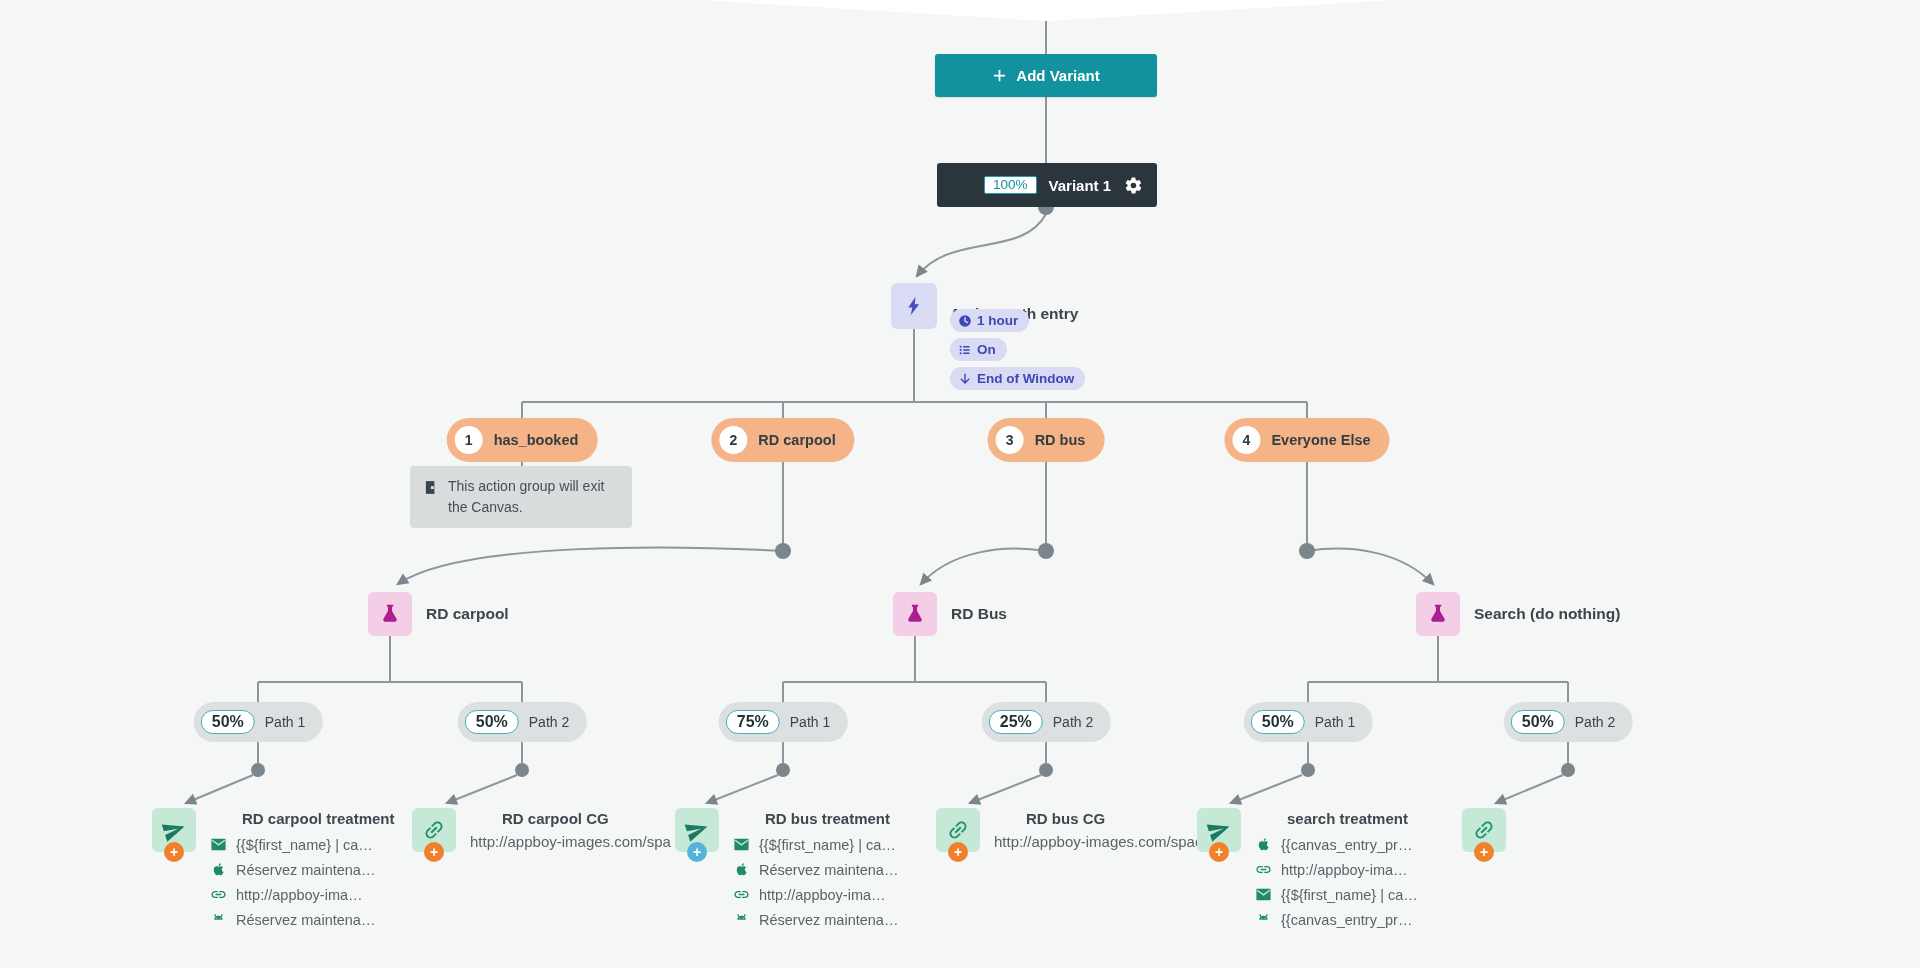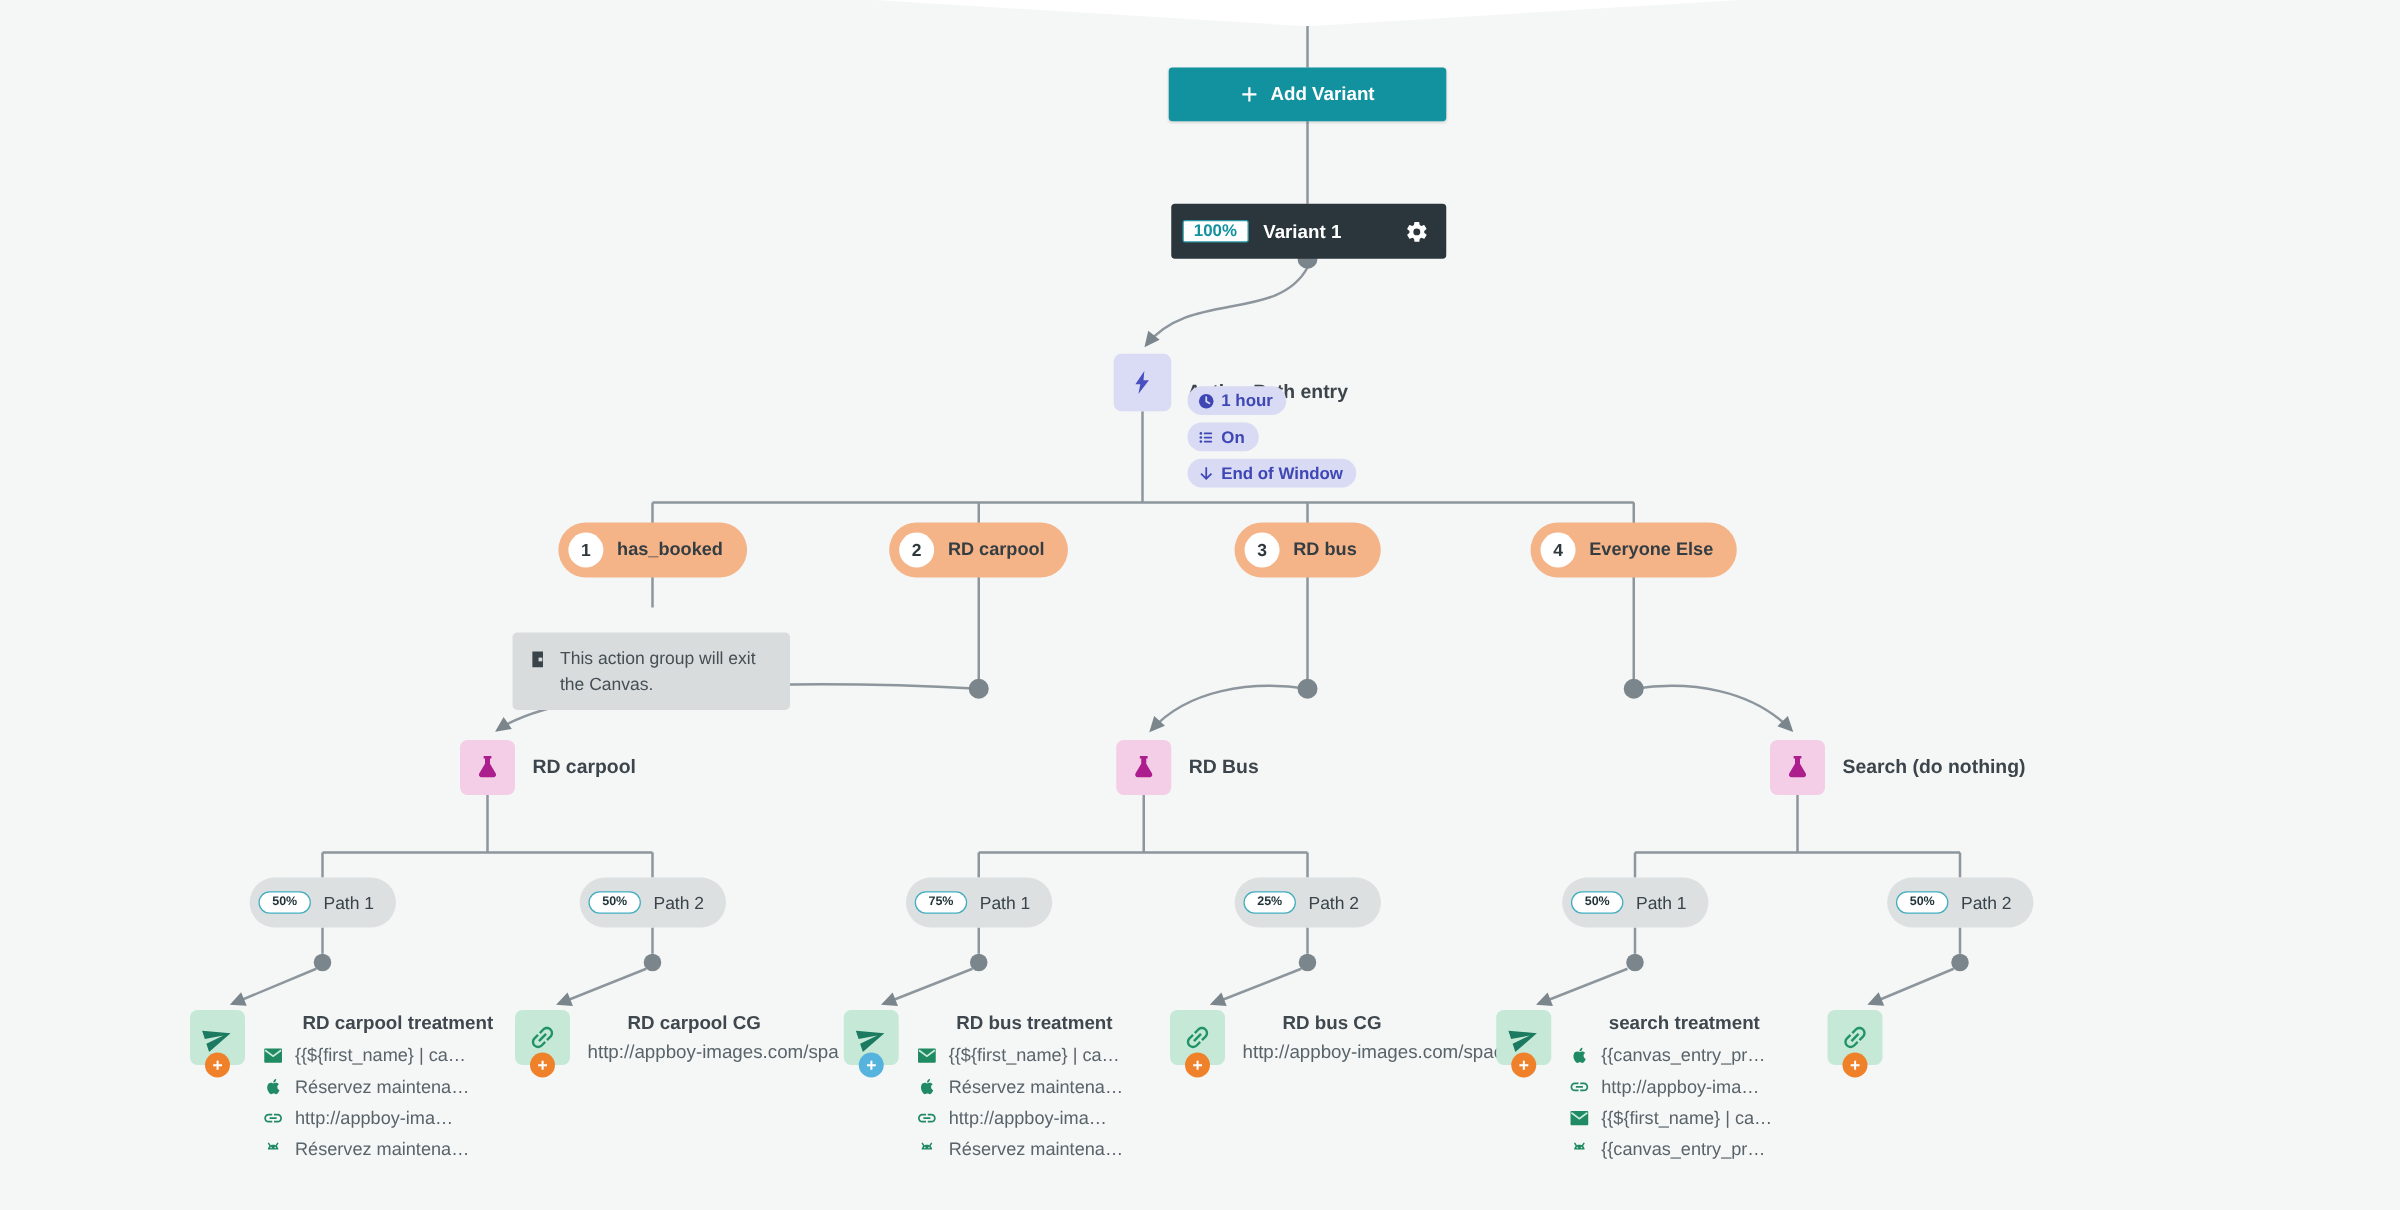--- a/index.html
+++ b/index.html
@@ -32,8 +32,8 @@
     display:flex;align-items:center;gap:12px;padding:0 14px 0 9px;box-sizing:border-box;cursor:pointer;
   }
   .pct-badge{
-    background:#fff;color:#12919e;font-weight:bold;font-size:13.5px;
-    padding:1px 8px;border-radius:2px;border:1.5px solid #2a99a5;line-height:1;
+    background:#fff;color:#12919e;font-weight:normal;font-size:13.5px;
+    padding:1px 8px;border-radius:2px;border:1.5px solid #2a99a5;line-height:1;margin-left:38px;
   }
   .variant-name{color:#fff;font-weight:bold;font-size:15px;flex:1;}
   .gear{width:19px;height:19px;fill:#fff;cursor:pointer;}

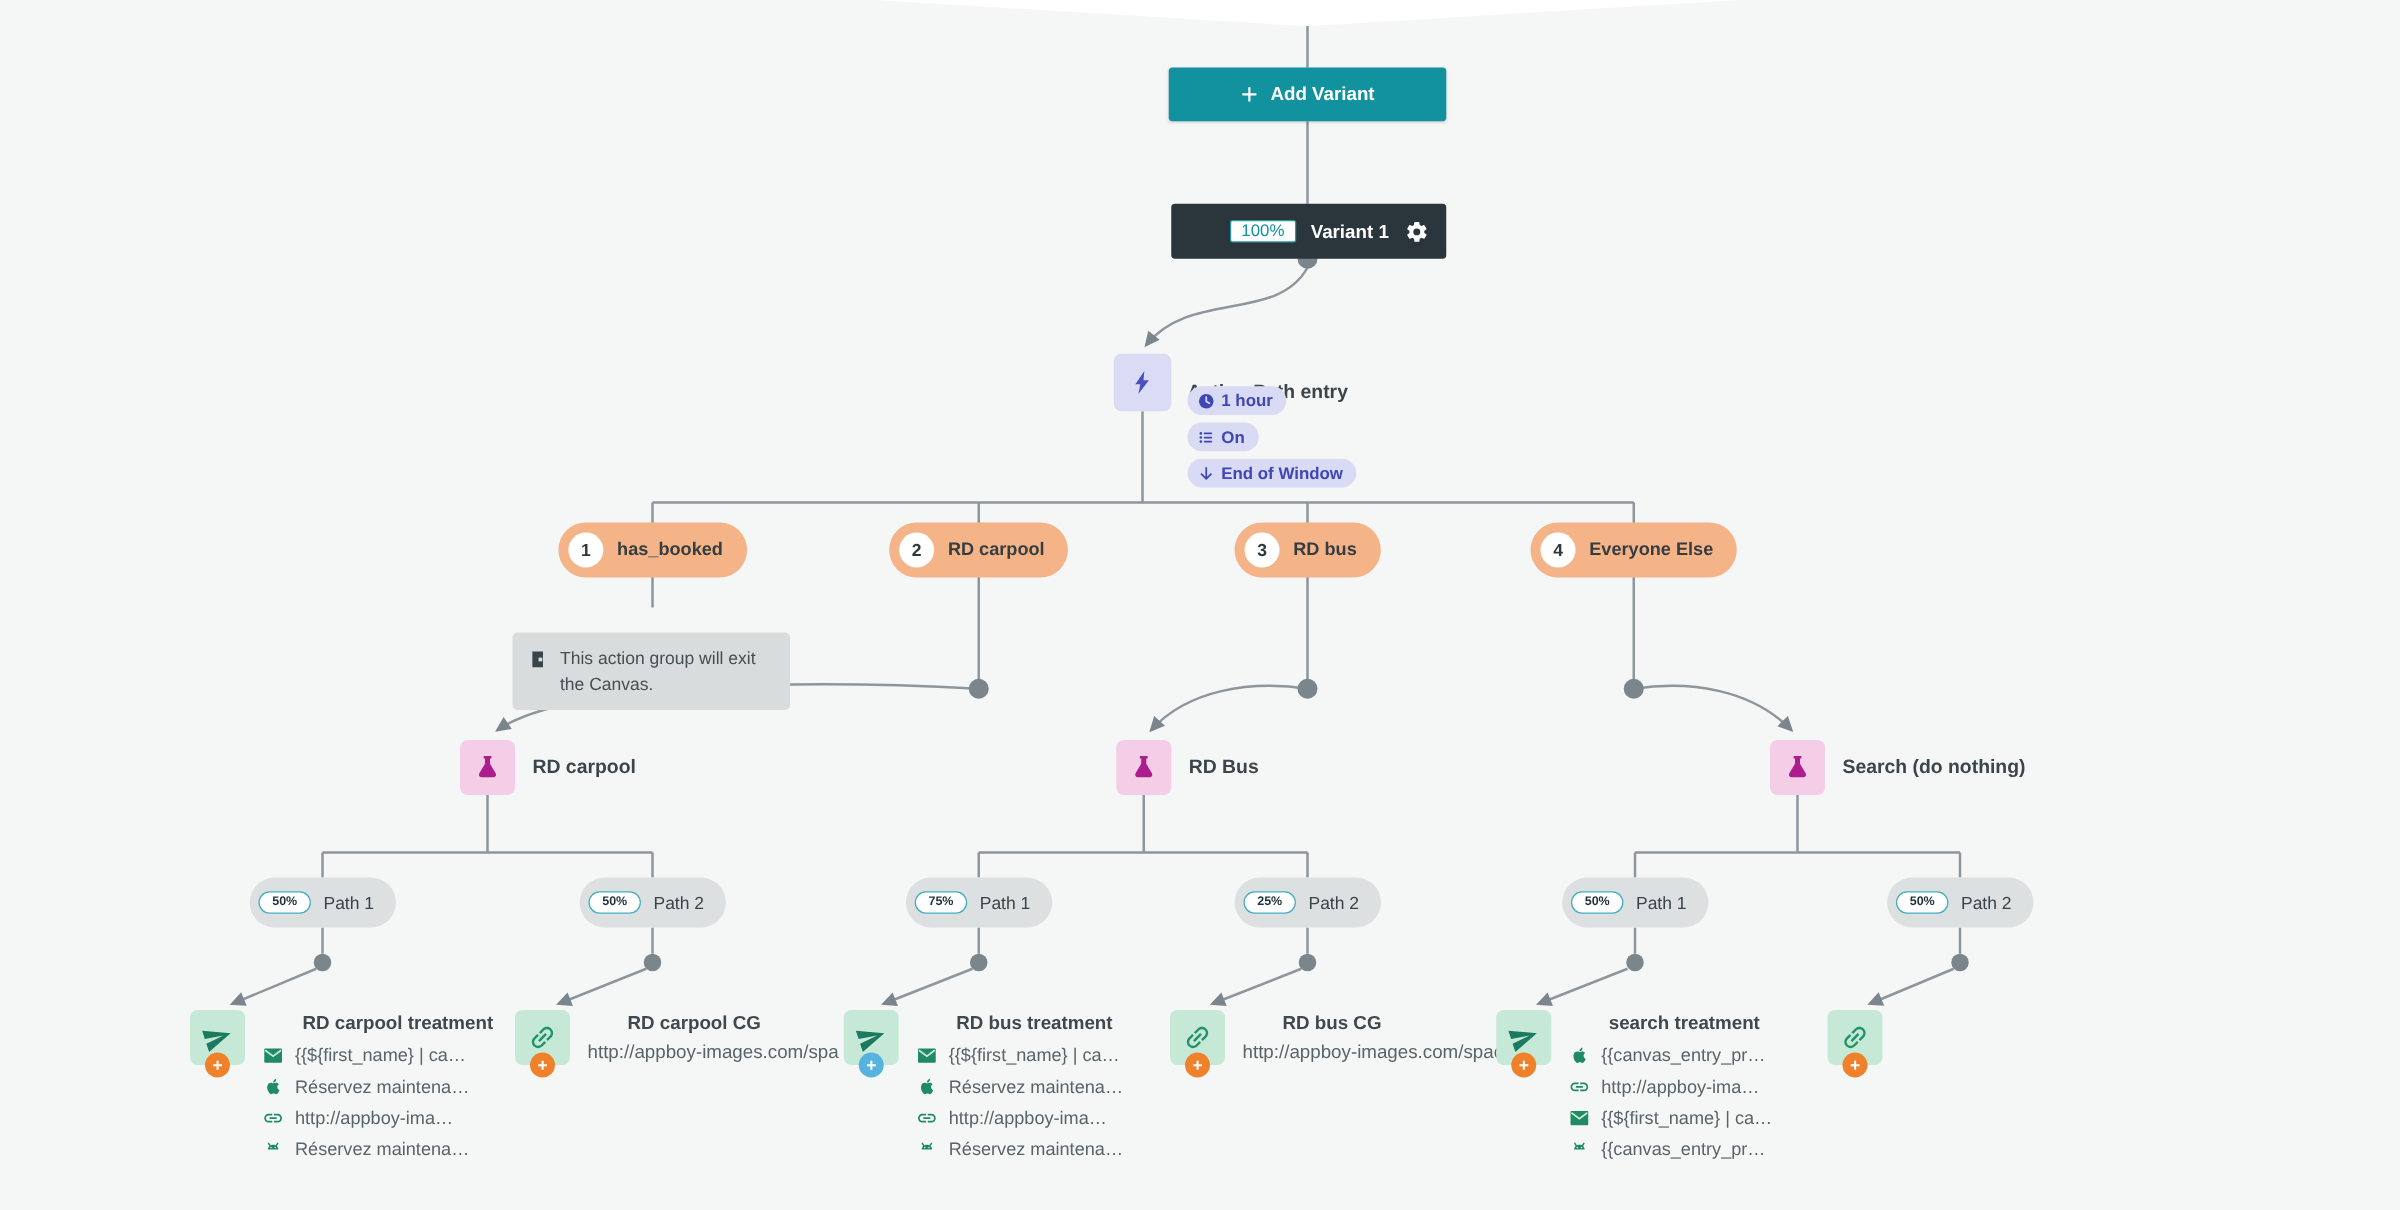--- a/index.html
+++ b/index.html
@@ -67,7 +67,7 @@
 
   
   .tooltip{
-    left:410px;top:506px;width:222px;box-sizing:border-box;background:#d9dcdd;border-radius:4px;
+    left:410px;top:466px;width:222px;box-sizing:border-box;background:#d9dcdd;border-radius:4px;
     padding:10px 12px;display:flex;gap:9px;align-items:flex-start;
   }
   .tooltip svg{width:17px;height:17px;margin-top:3px;flex:none;fill:#39434a;}

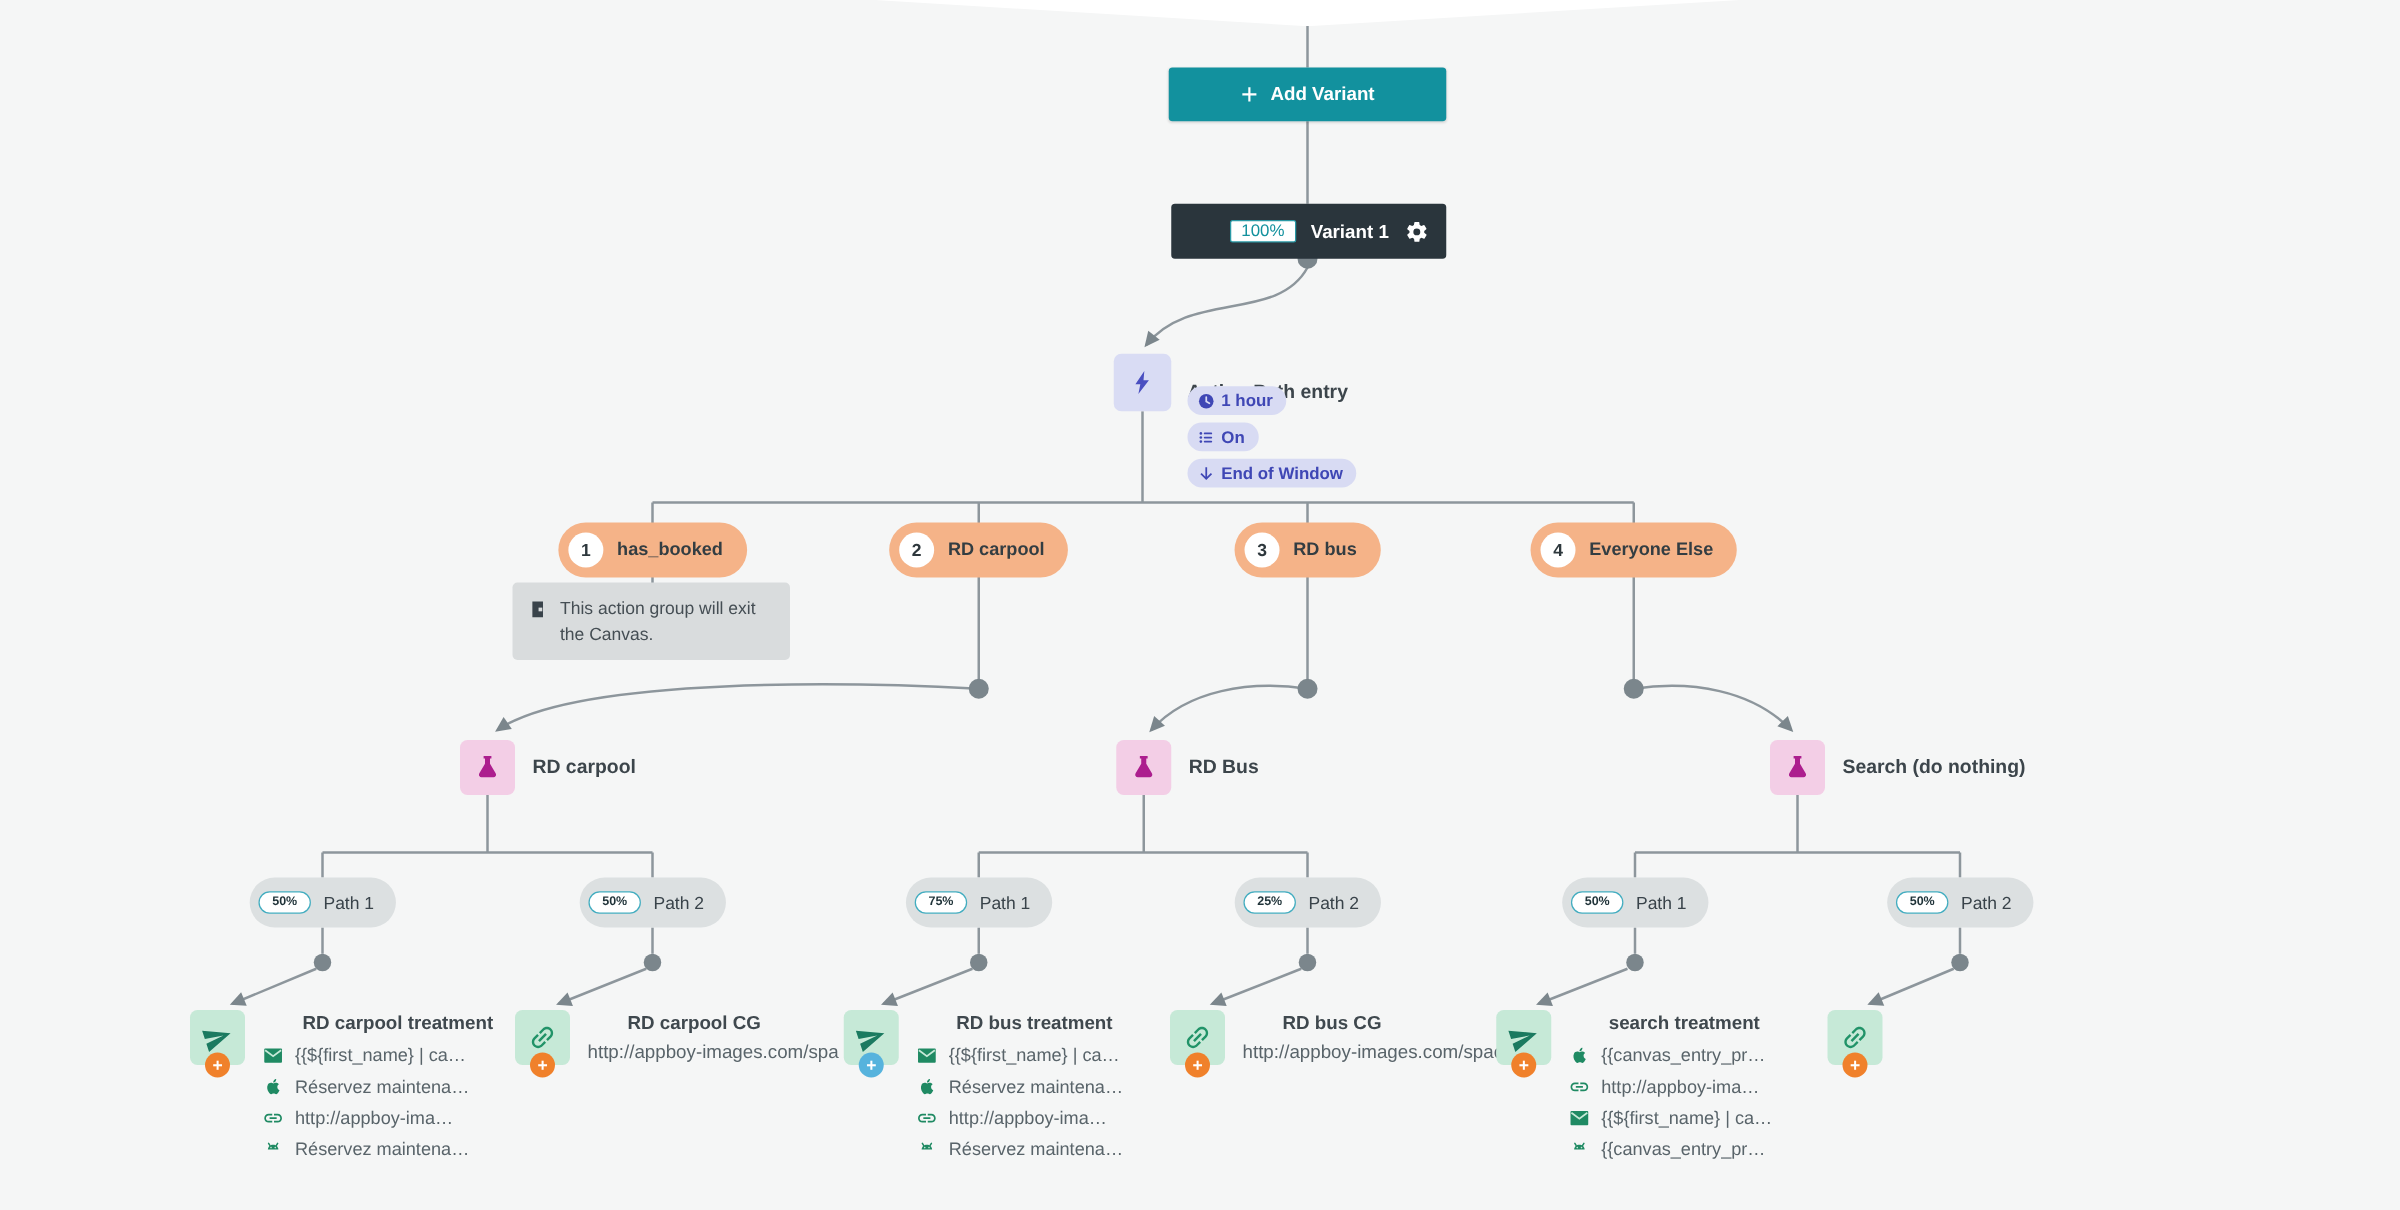--- a/index.html
+++ b/index.html
@@ -86,7 +86,7 @@
   }
   .ppct{
     background:#fff;border:1.5px solid #43adc0;border-radius:14px;
-    padding:3px 10px;font-weight:bold;font-size:10px;color:#1f3238;line-height:1;
+    padding:3px 10px;font-weight:bold;font-size:16px;color:#1f3238;line-height:1;
   }
   .plabel{font-weight:normal;font-size:14px;color:#39434a;}
 

